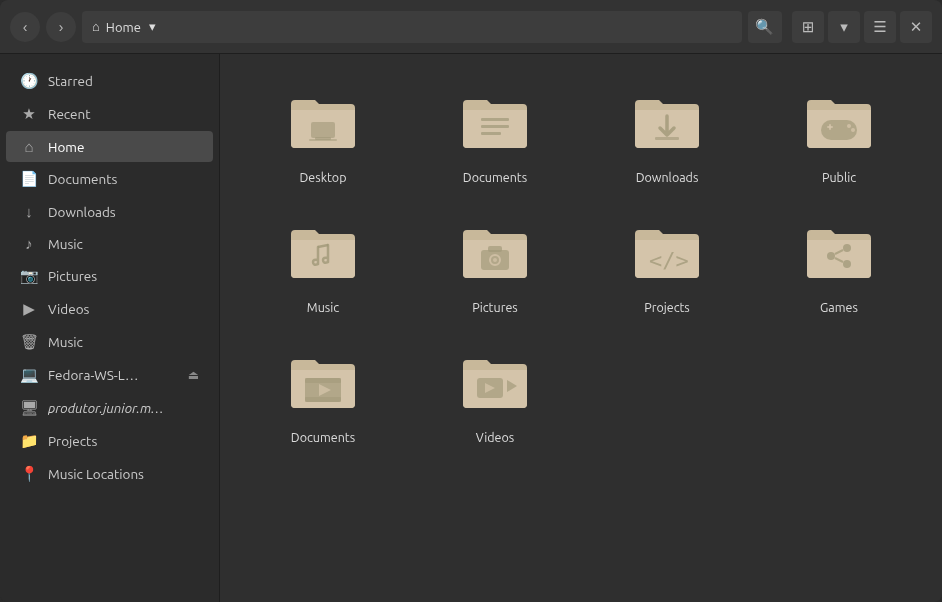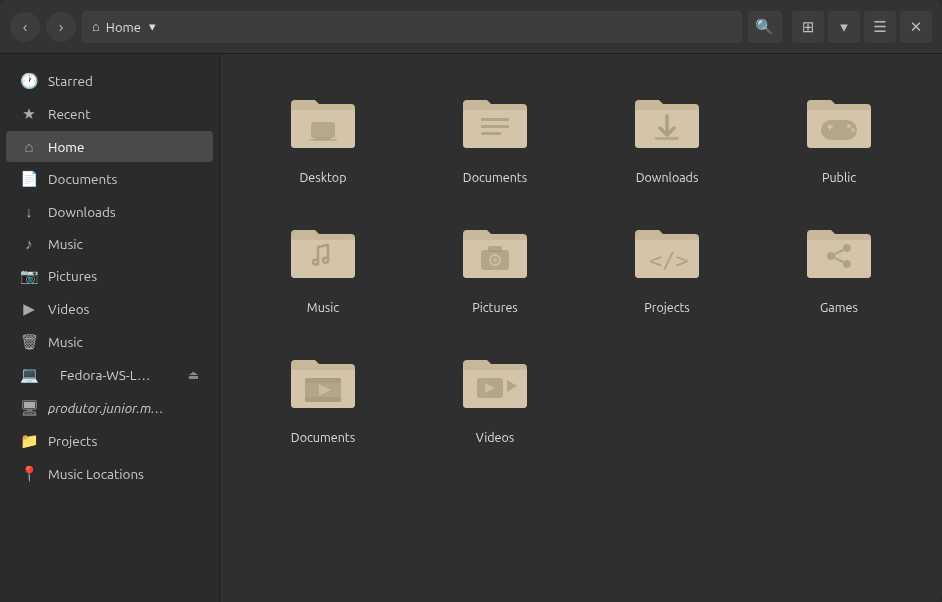--- a/index.html
+++ b/index.html
@@ -224,7 +224,7 @@
       </div>
       <div class="sidebar-item">
         <span class="icon">💻</span>
-        <span style="flex:1; overflow:hidden; text-overflow:ellipsis; white-space:nowrap;margin-left:12px;">Fedora-WS-L…</span>
+        <span style="flex:1; overflow:hidden; text-overflow:ellipsis; white-space:nowrap;">Fedora-WS-L…</span>
         <span class="sidebar-eject">⏏</span>
       </div>
       <div class="sidebar-item">

